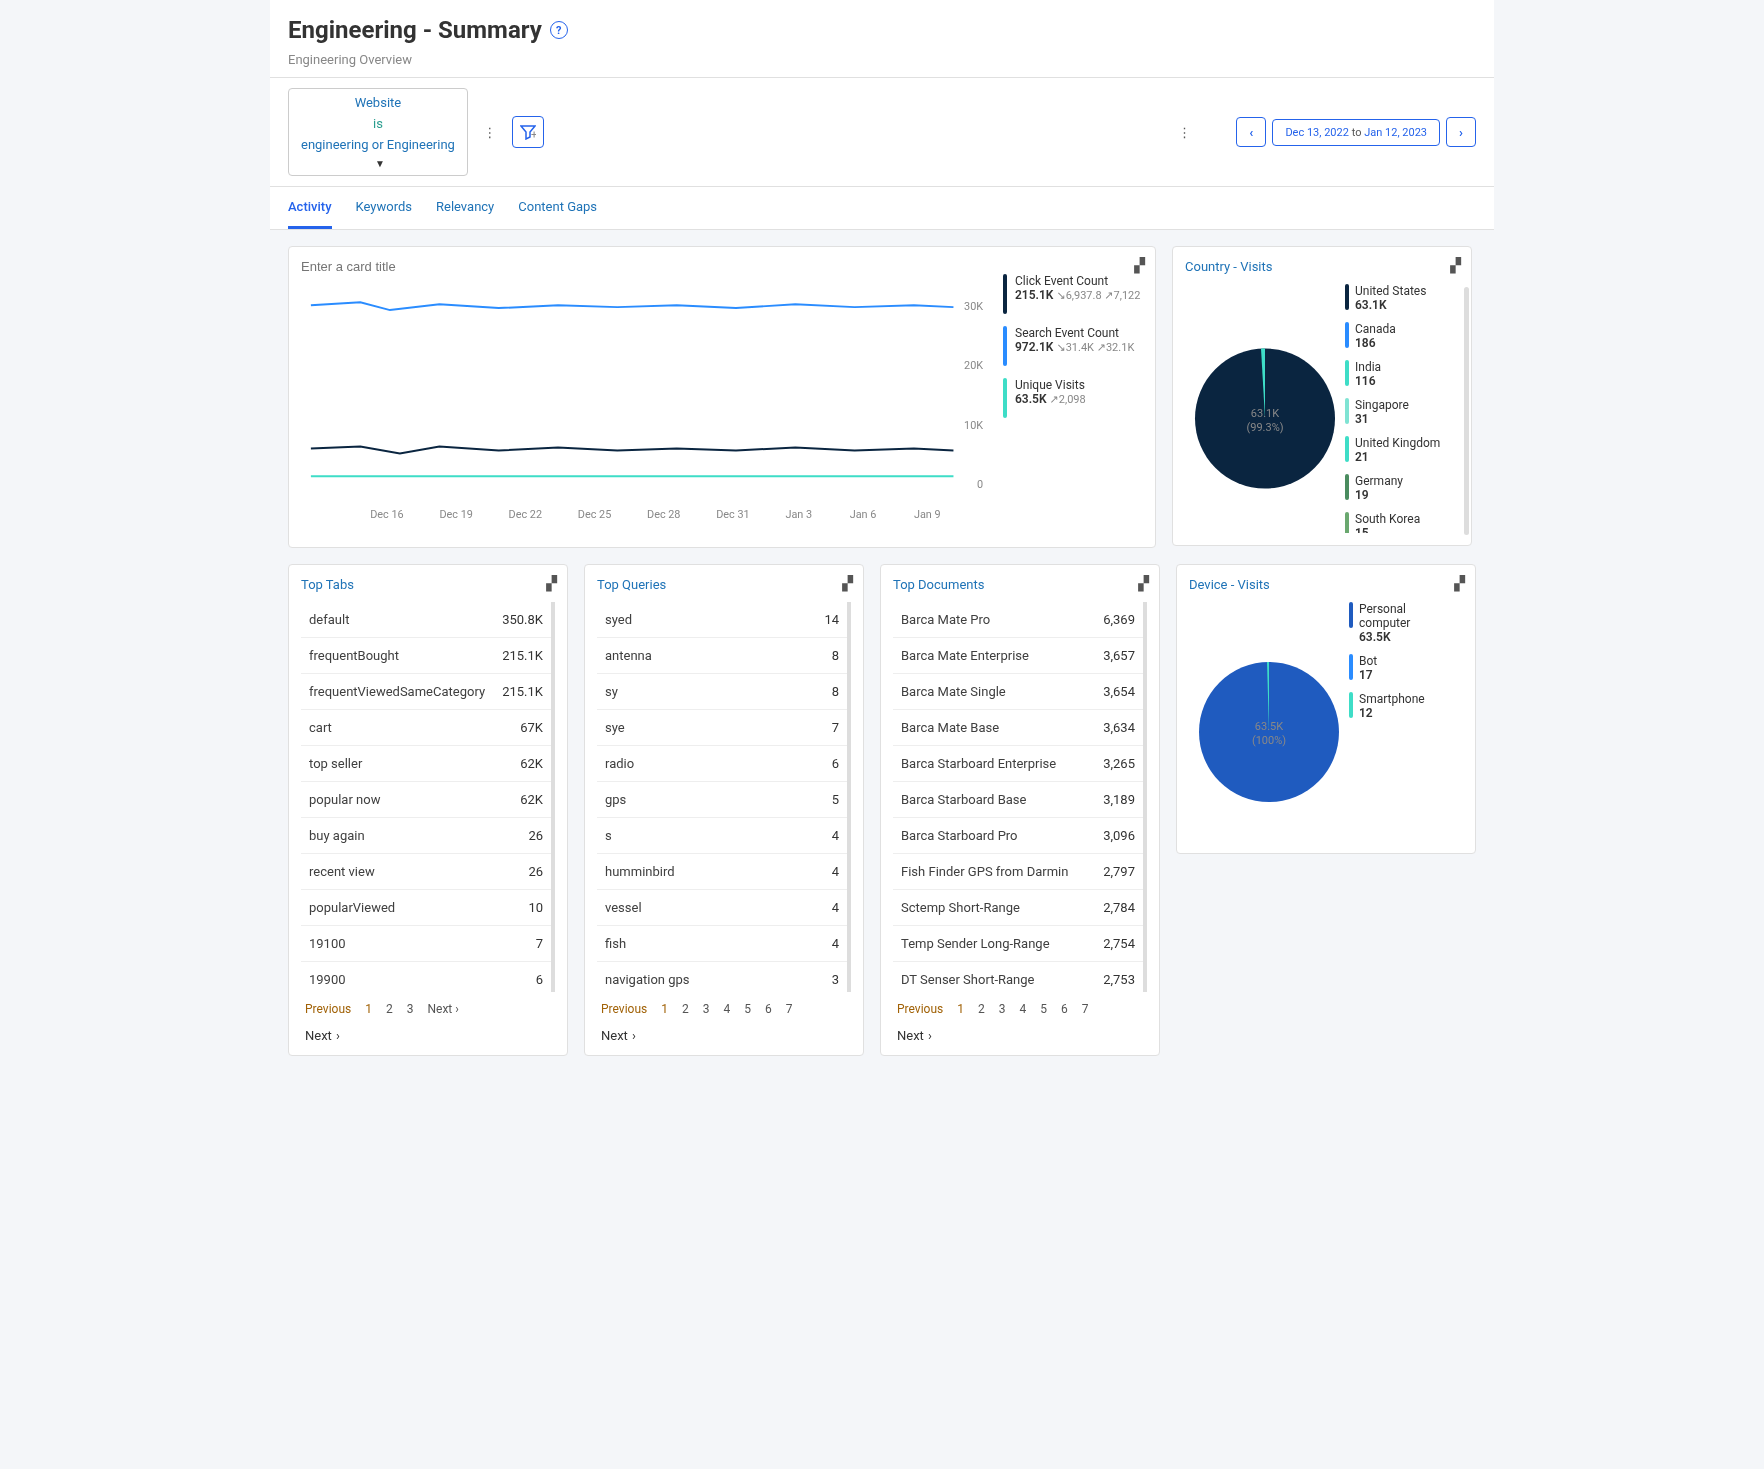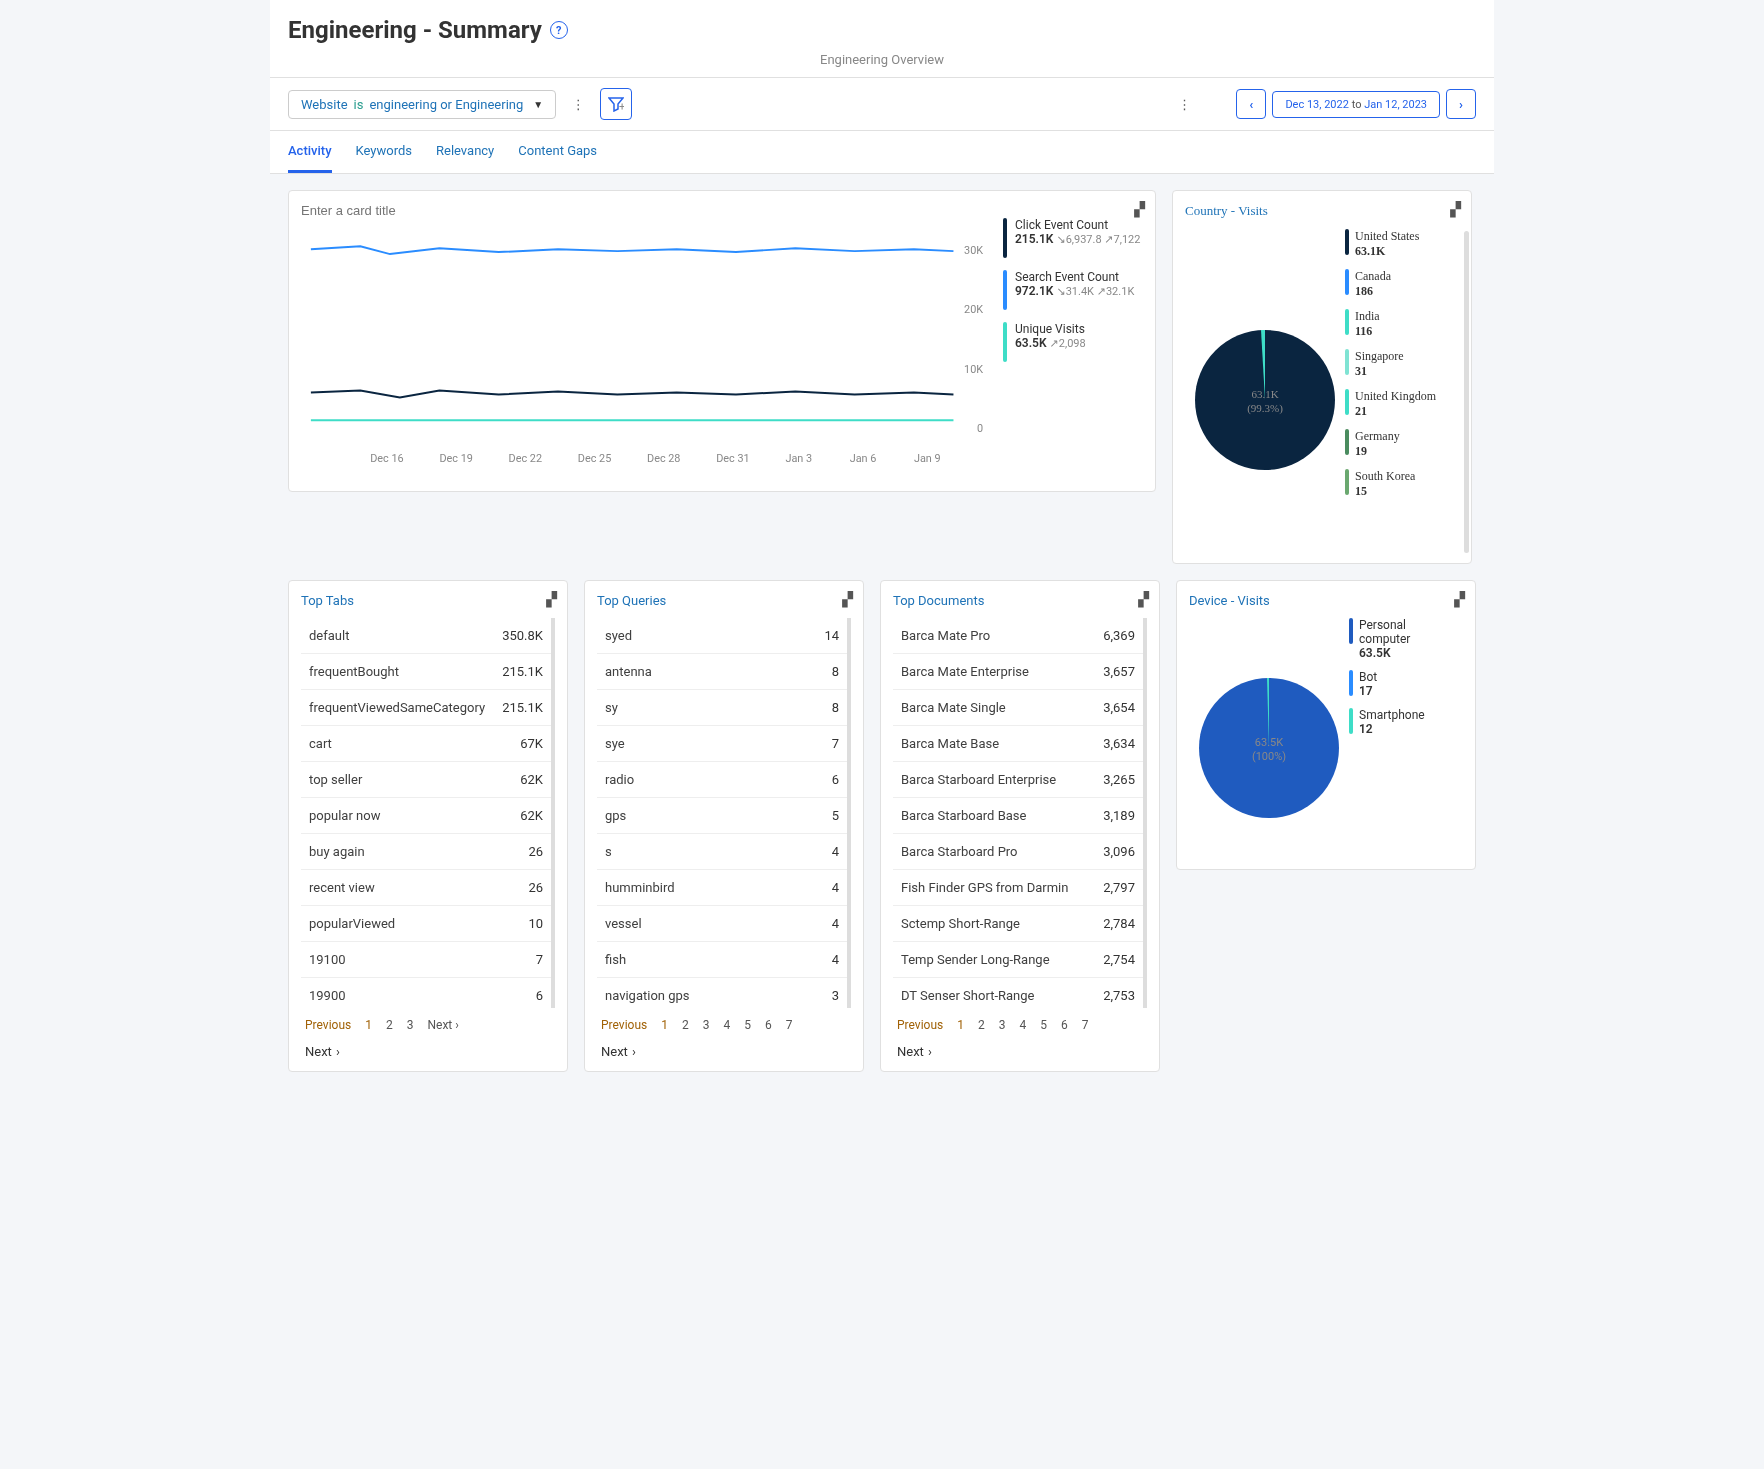--- a/index.html
+++ b/index.html
@@ -8,7 +8,7 @@
 .header { padding: 16px 18px 10px; }
 .page-title { font-size: 24px; font-weight: 700; color: #333; display: flex; align-items: center; gap: 8px; }
 .help-icon { color: #2563eb; font-size: 16px; border: 1.5px solid #2563eb; border-radius: 50%; width: 18px; height: 18px; display: inline-flex; align-items: center; justify-content: center; font-size: 11px; }
-.subtitle { color: #888; font-size: 13px; margin-top: 8px; text-align: center; }
+.subtitle { color: #888; font-size: 13px; margin-top: 8px; }
 .filter-bar { border-top: 1px solid #e0e0e0; border-bottom: 1px solid #e0e0e0; padding: 10px 18px; display: flex; align-items: center; gap: 10px; background: #fff; }
 .filter-pill { border: 1px solid #ccc; border-radius: 4px; padding: 6px 12px; display: flex; align-items: center; gap: 6px; font-size: 13px; }
 .filter-field { color: #1f73b7; }

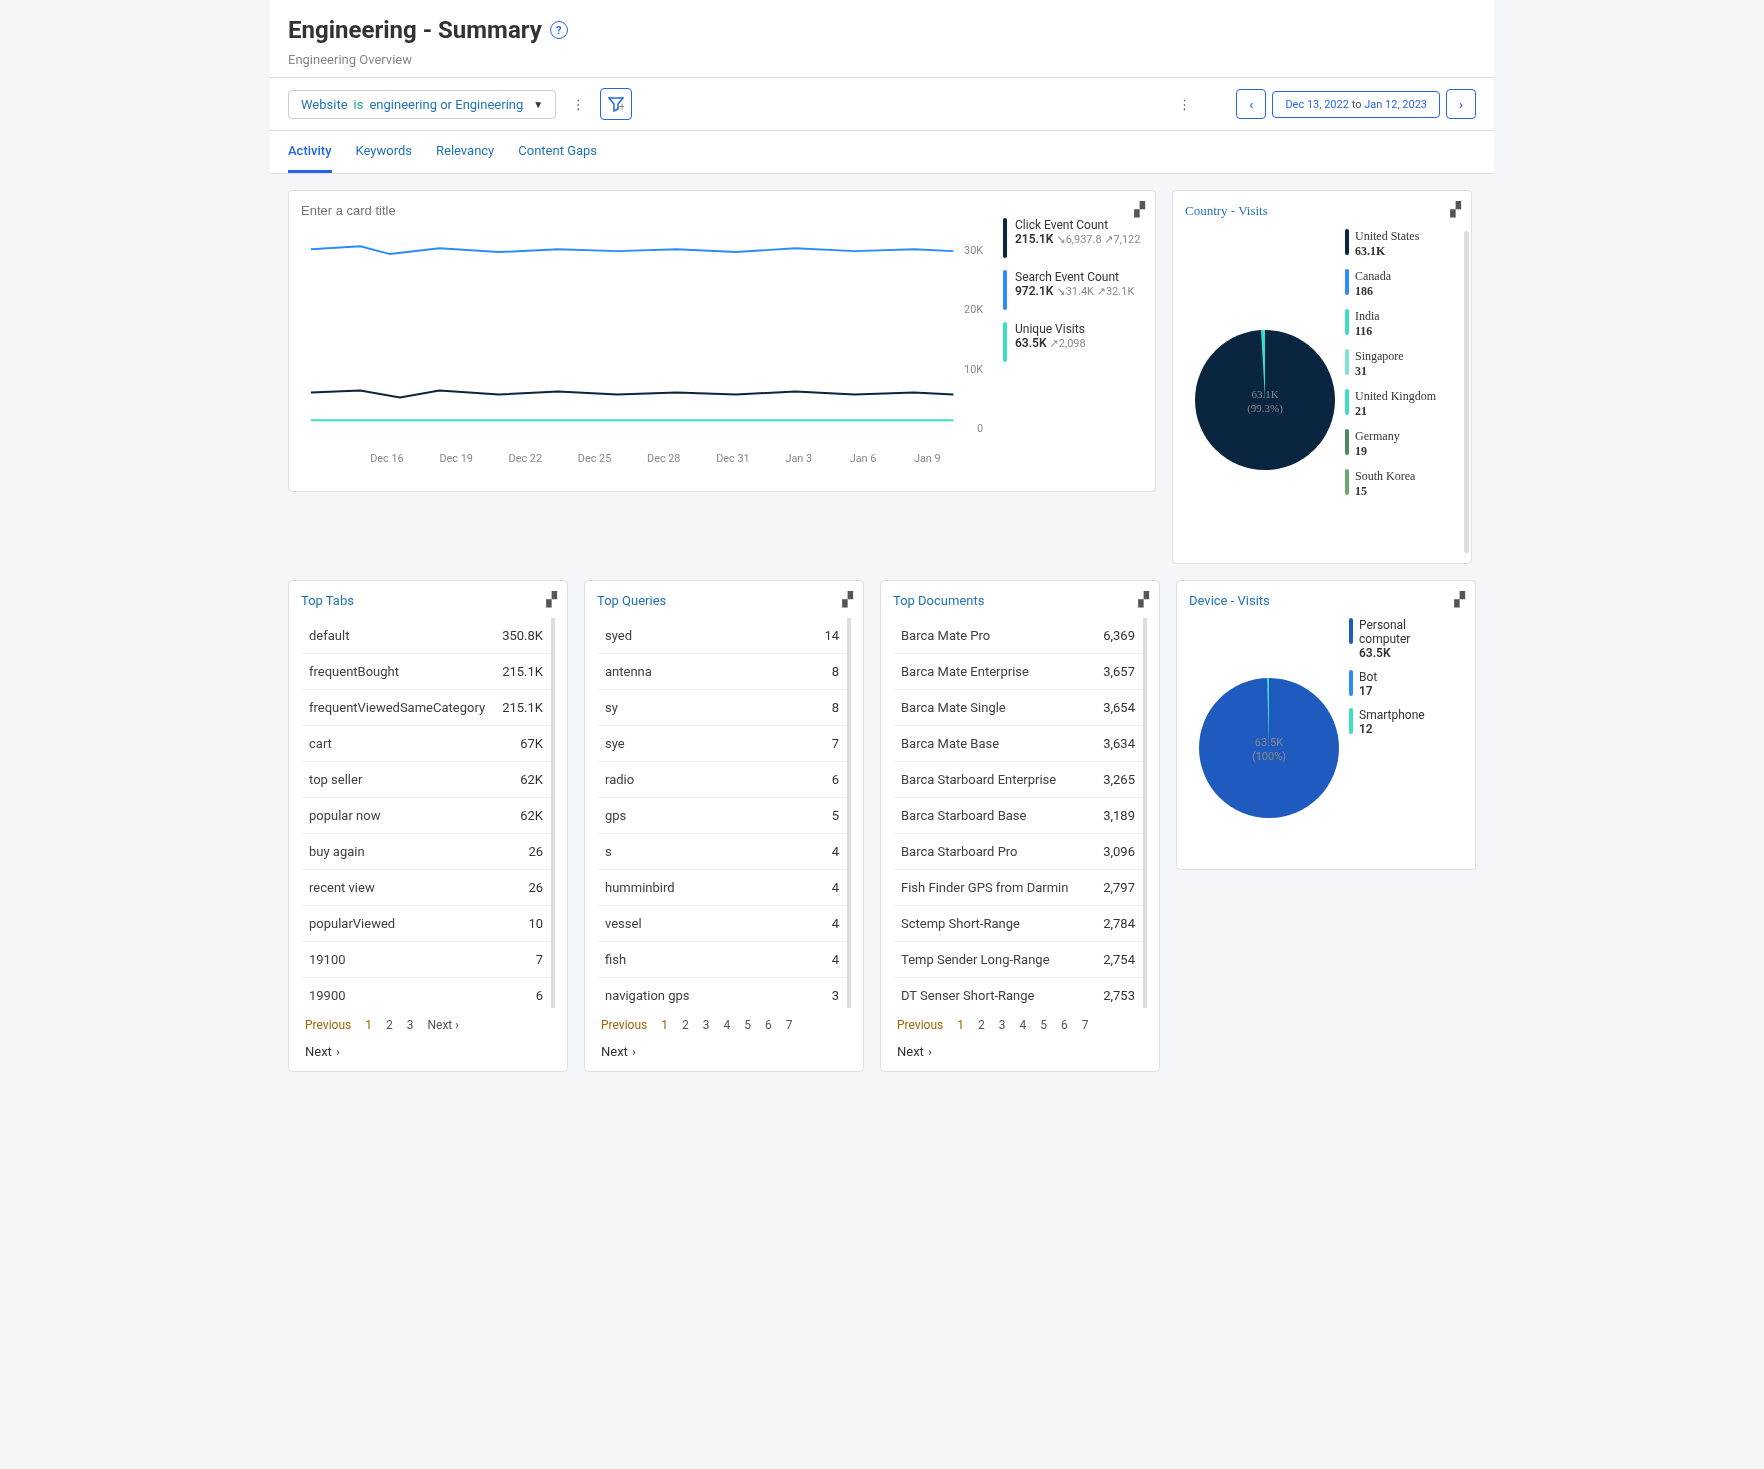--- a/index.html
+++ b/index.html
@@ -10,7 +10,7 @@
 .help-icon { color: #2563eb; font-size: 16px; border: 1.5px solid #2563eb; border-radius: 50%; width: 18px; height: 18px; display: inline-flex; align-items: center; justify-content: center; font-size: 11px; }
 .subtitle { color: #888; font-size: 13px; margin-top: 8px; }
 .filter-bar { border-top: 1px solid #e0e0e0; border-bottom: 1px solid #e0e0e0; padding: 10px 18px; display: flex; align-items: center; gap: 10px; background: #fff; }
-.filter-pill { border: 1px solid #ccc; border-radius: 4px; padding: 6px 12px; display: flex; align-items: center; gap: 6px; font-size: 13px; }
+.filter-pill { border: 1px solid #ccc; border-radius: 4px; padding: 6px 12px; display: flex; align-items: center; gap: 6px; font-size: 13px; flex-direction: column; }
 .filter-field { color: #1f73b7; }
 .filter-op { color: #2a9d8f; }
 .filter-val { color: #1f73b7; }

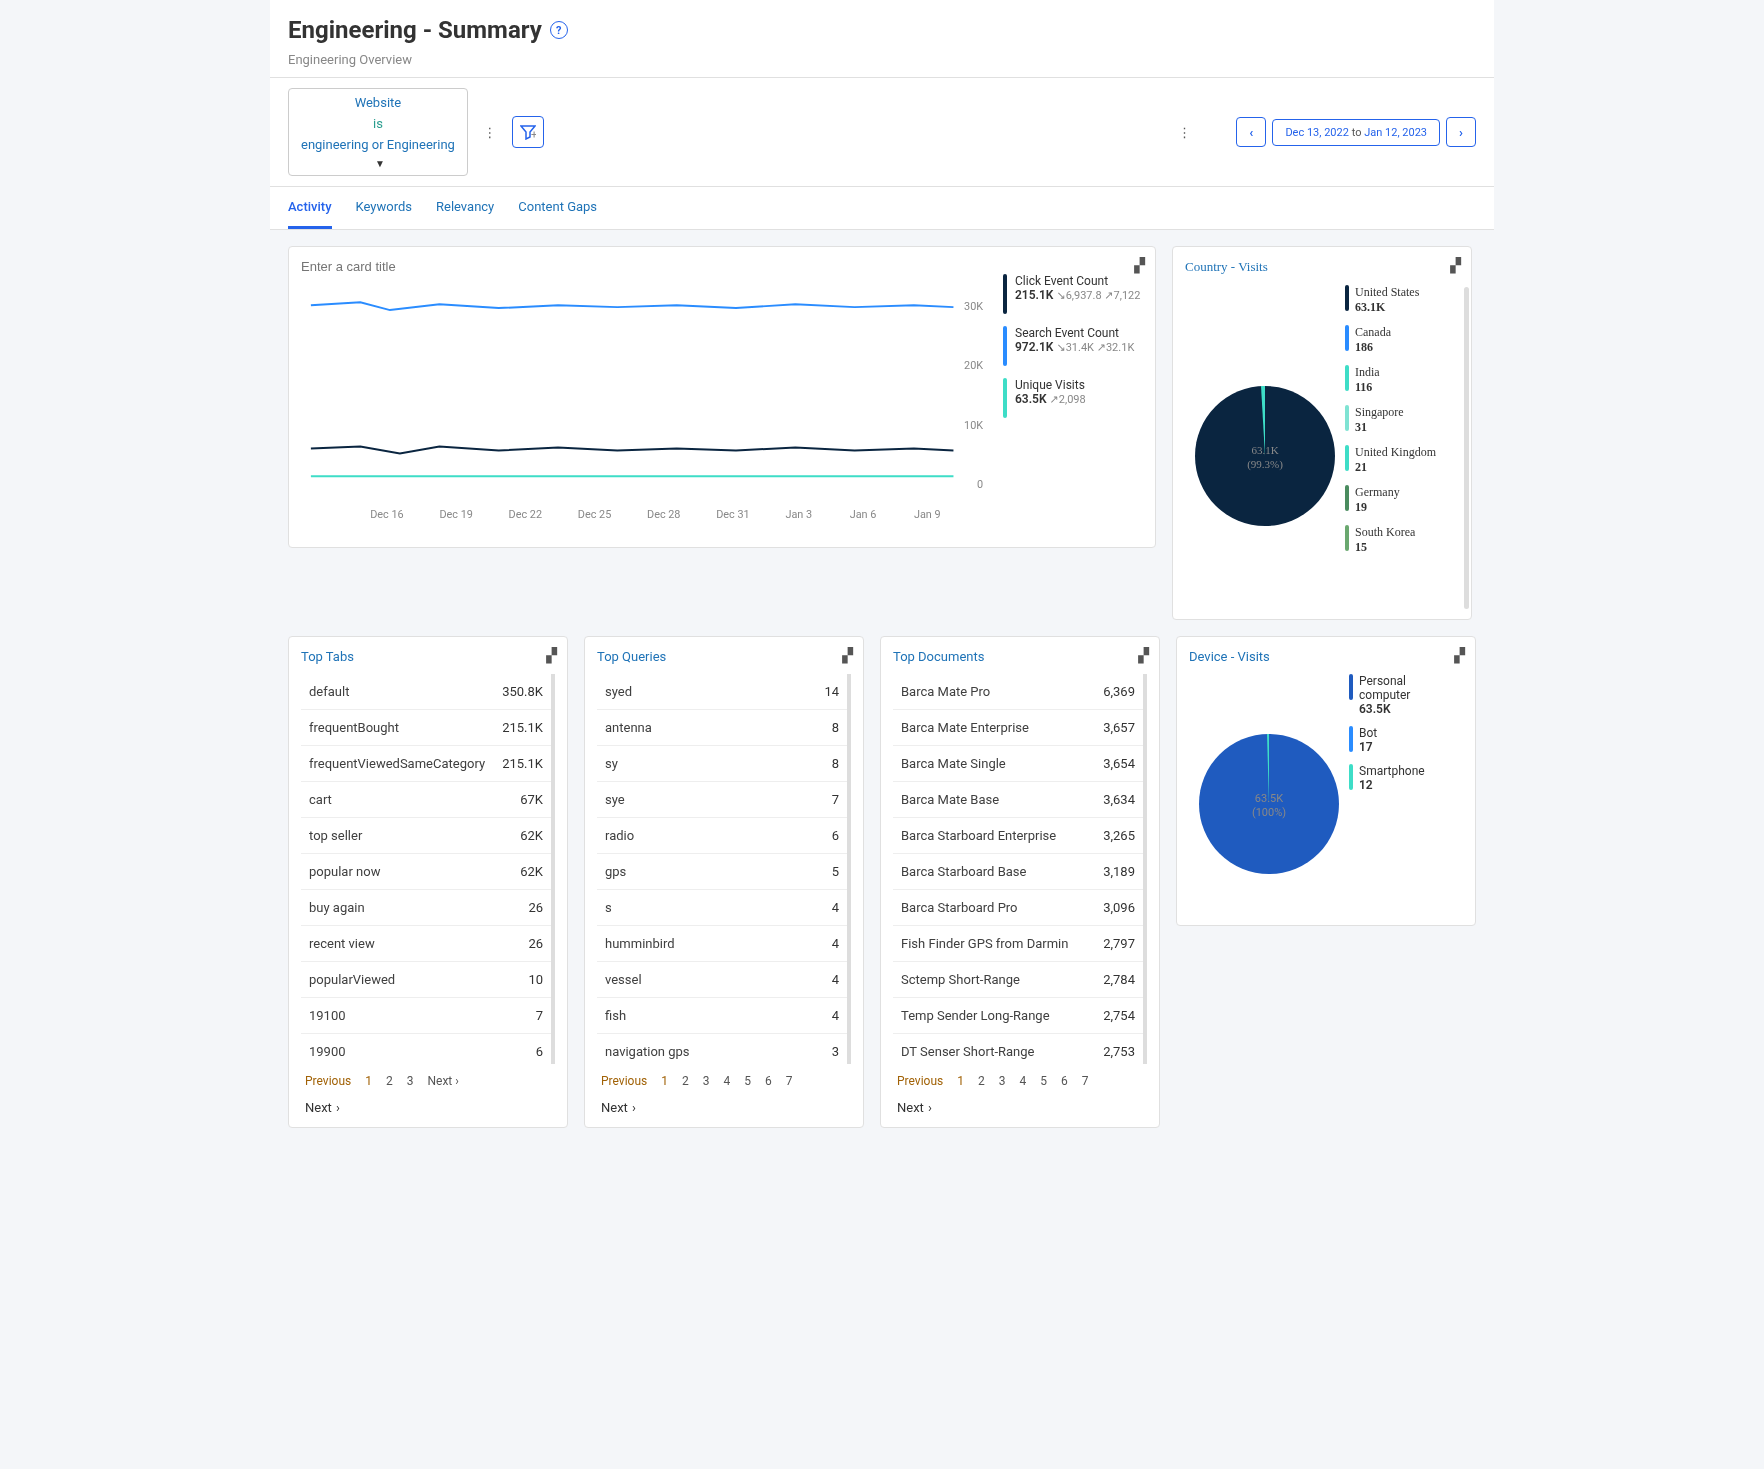--- a/index.html
+++ b/index.html
@@ -41,7 +41,7 @@
 .legend-name { color: #333; }
 .legend-val { font-weight: 600; }
 .legend-sub { color: #888; font-size: 11px; }
-.pie-card { height: 374px; display: flex; font-family: Liberation Serif, serif; }
+.pie-card { height: 300px; display: flex; }
 .pie-wrap { flex: 1; display: flex; flex-direction: column; }
 .pie-body { display: flex; flex: 1; overflow: hidden; }
 .pie-svg { flex: 0 0 160px; }

